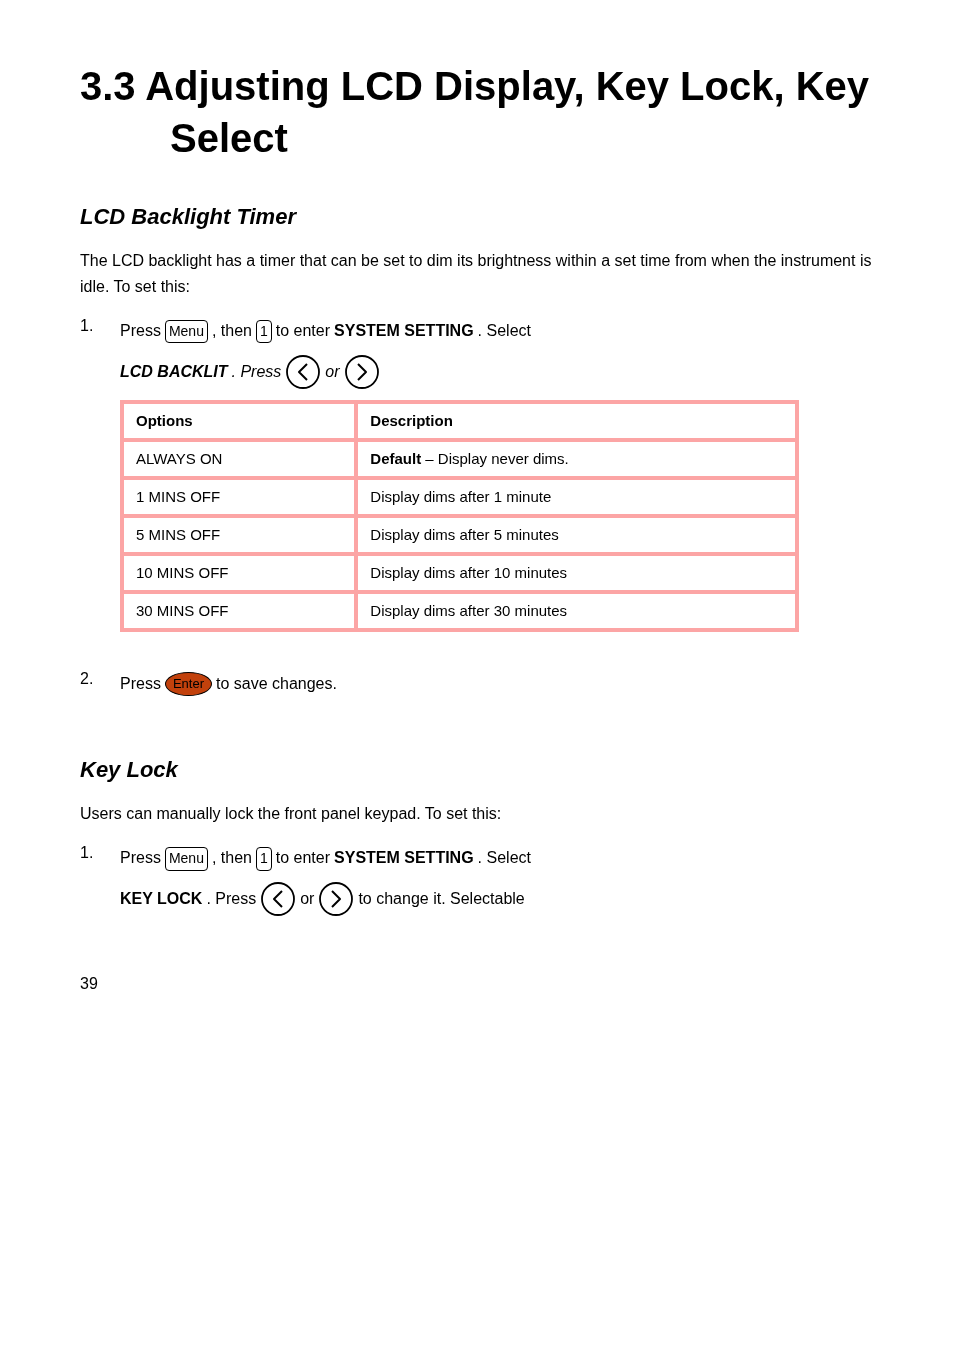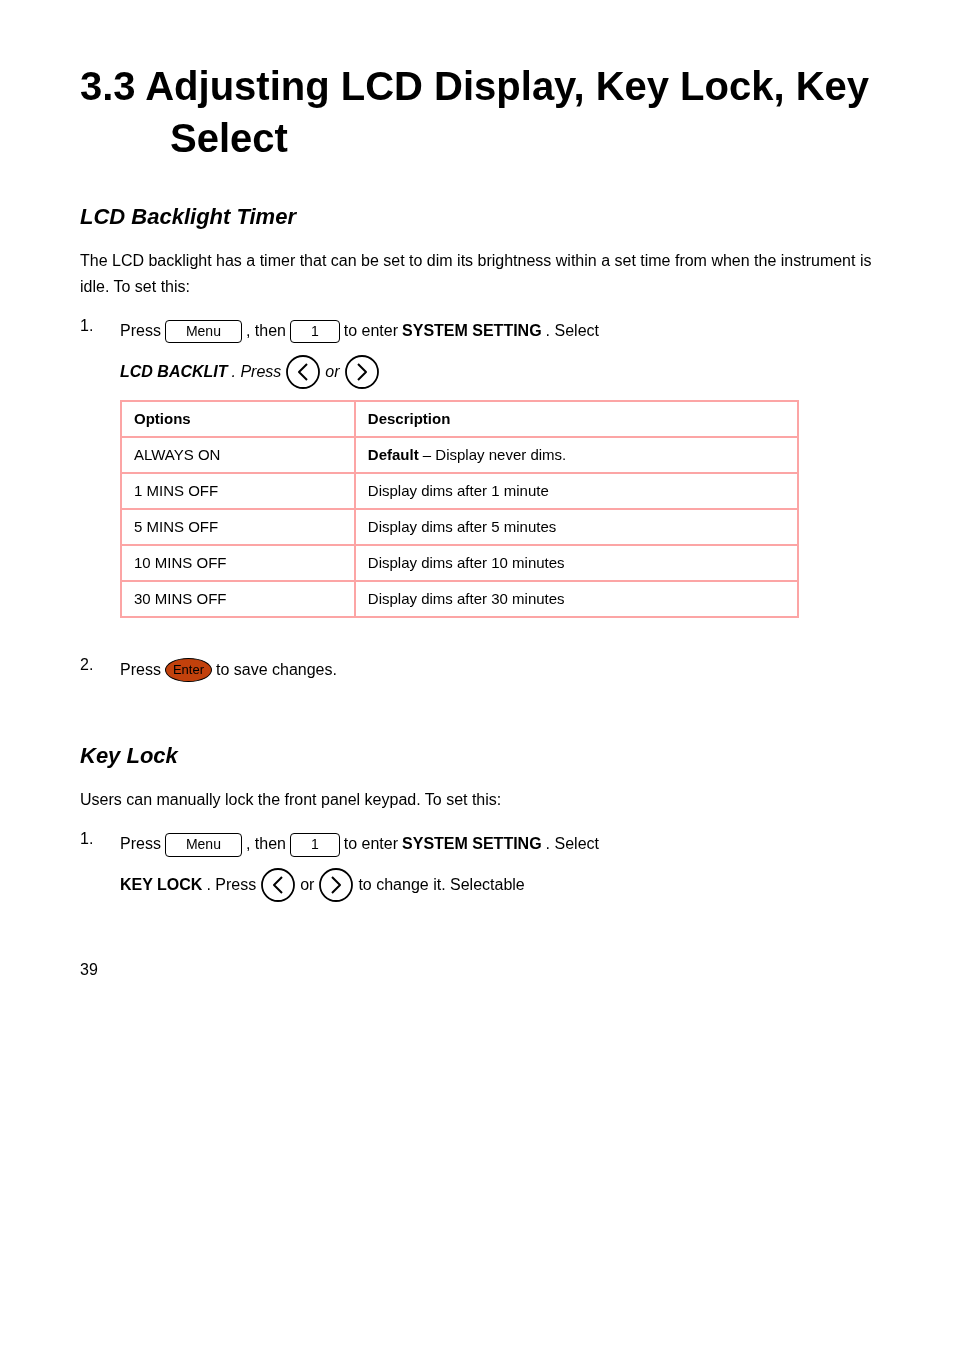--- a/index.html
+++ b/index.html
@@ -62,7 +62,7 @@
       display: inline-block;
       border: 1.5px solid #000;
       border-radius: 4px;
-      padding: 1px 20px;
+      padding: 1px 3px;
       font-size: 14px;
       font-weight: normal;
       background: #fff;

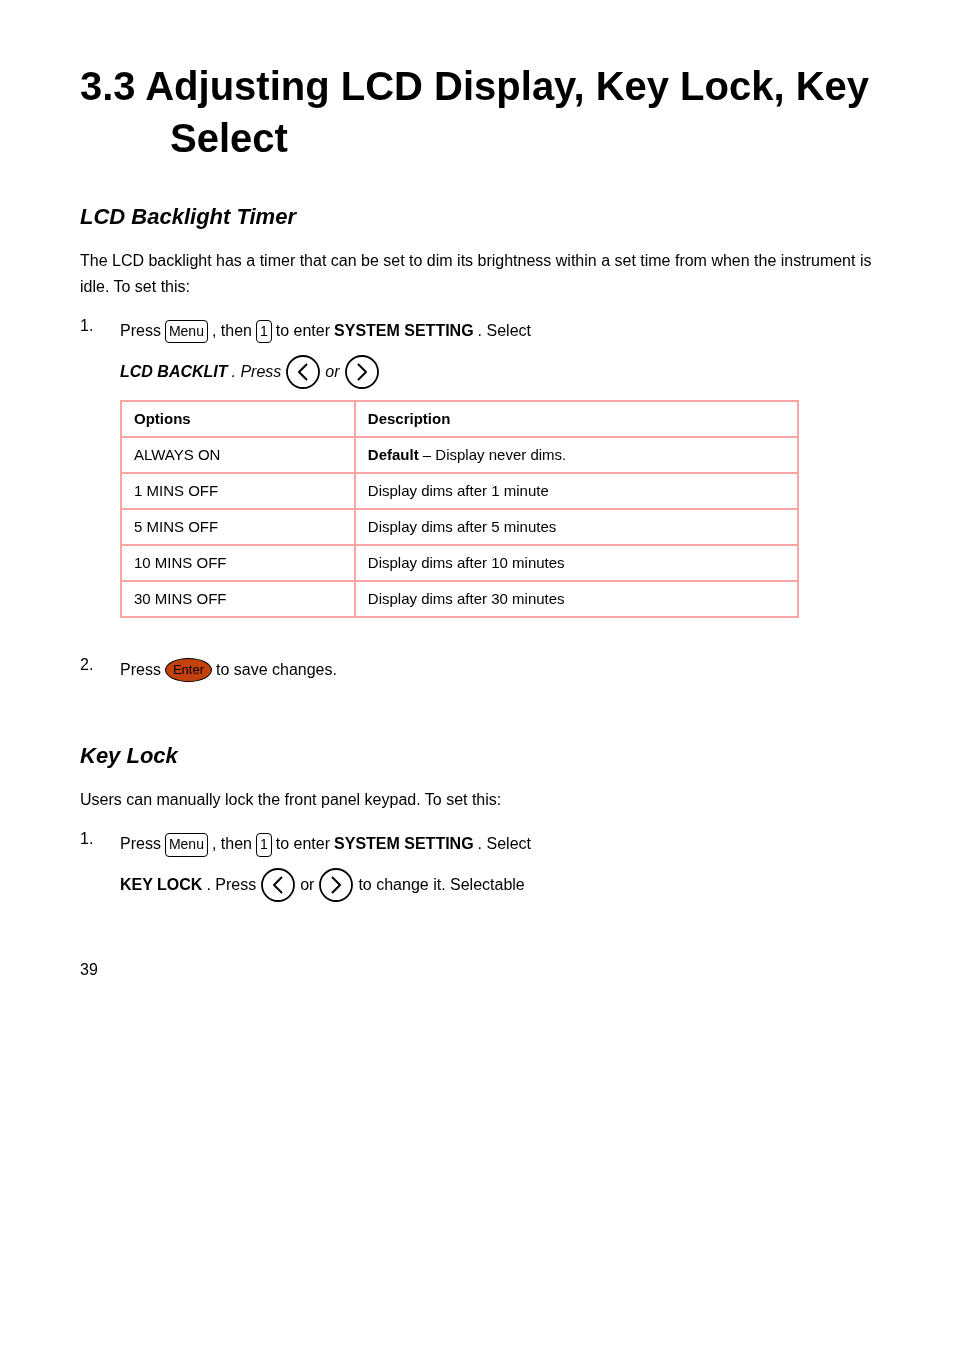--- a/index.html
+++ b/index.html
@@ -95,7 +95,7 @@
 
     table.options-table th,
     table.options-table td {
-      border: 2px solid #fca5a5;
+      border: 4px solid #fca5a5;
       padding: 5px 12px;
       text-align: left;
     }

